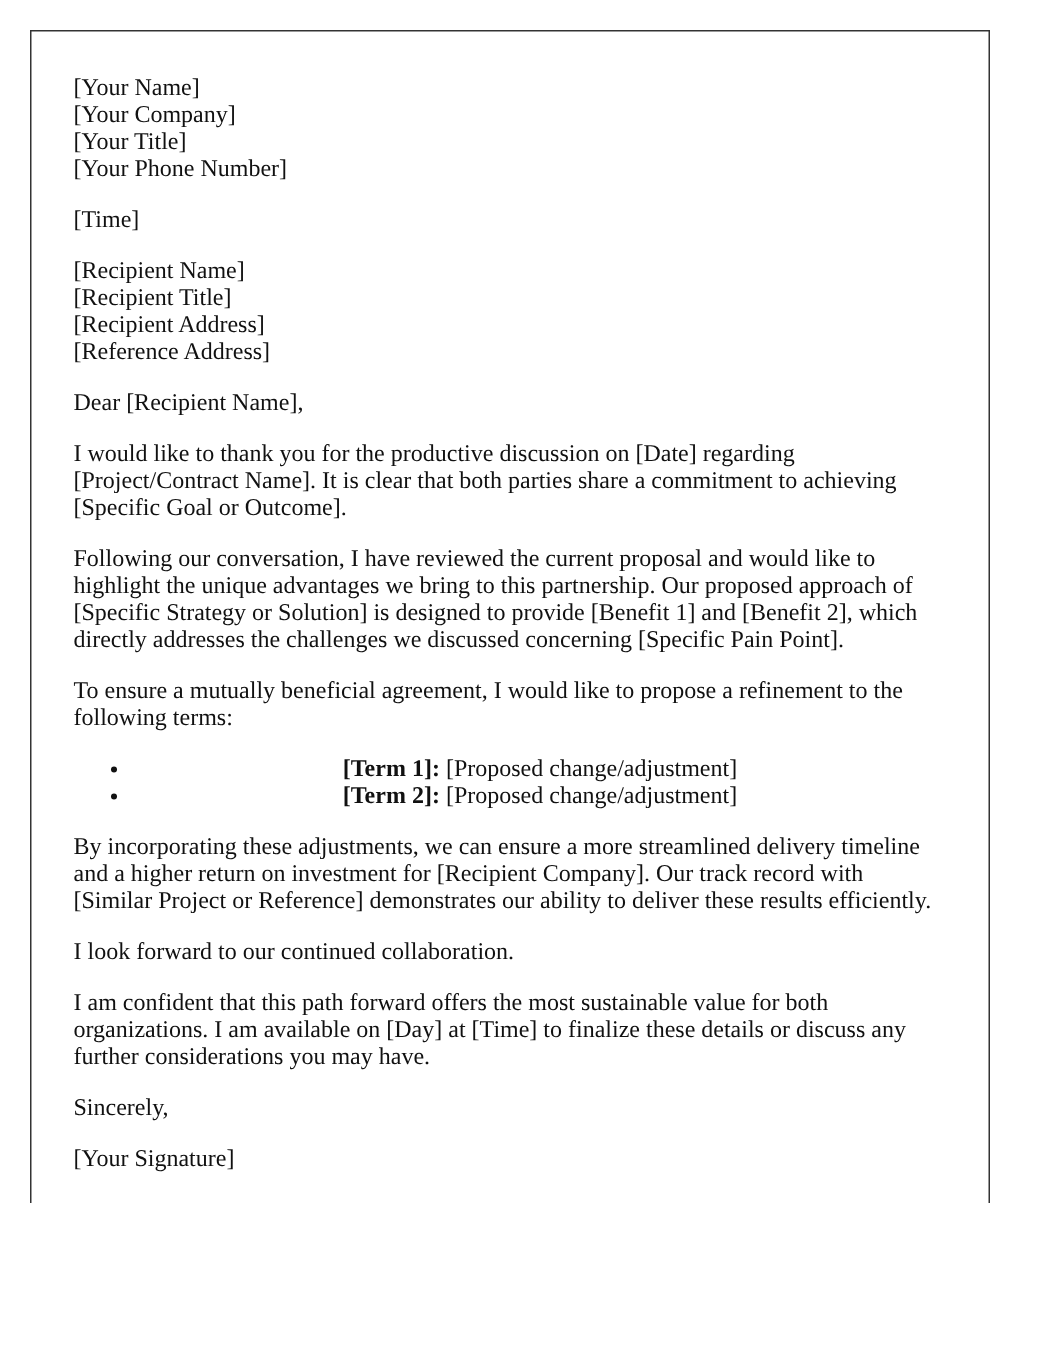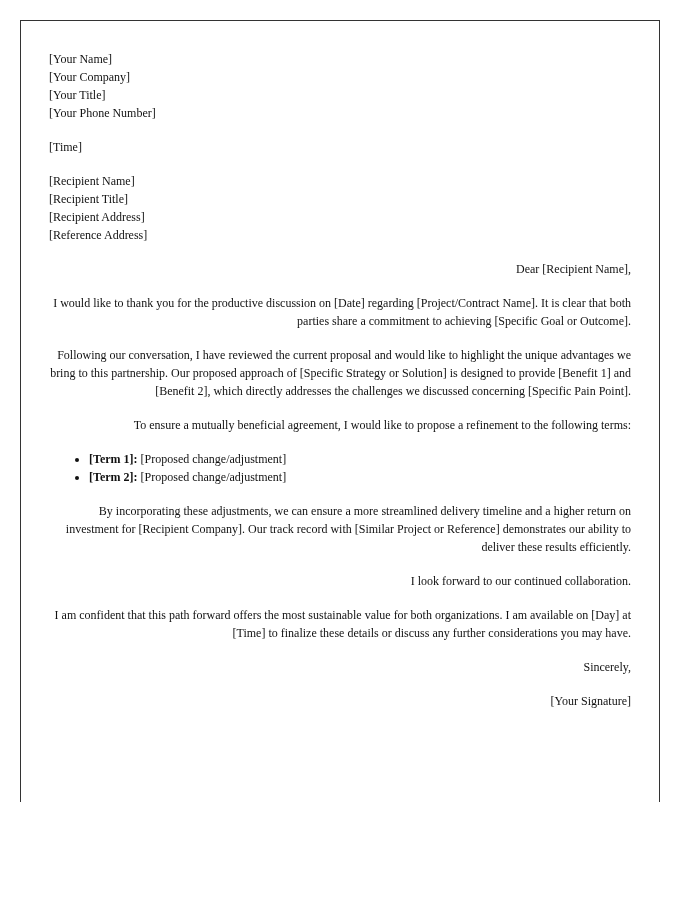--- a/index.html
+++ b/index.html
@@ -26,7 +26,7 @@
       border-bottom: none;
       padding: 29px 28px 0 28px;
       font-family: "Liberation Serif", "DejaVu Serif", serif;
-      font-size: 12px;
+      font-size: 16px;
       line-height: 18px;
       color: #111111;
       overflow: hidden;

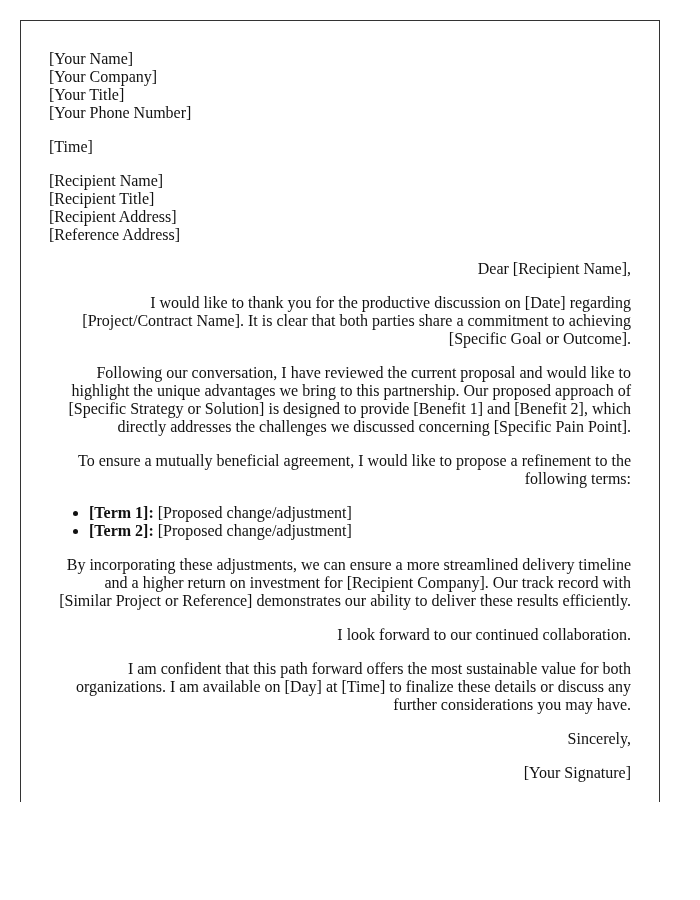--- a/index.html
+++ b/index.html
@@ -39,7 +39,6 @@
     }
     p {
       margin: 0 0 16px 0;
-      text-align: right;
     }
     ul.terms {
       margin: 0 0 16px 0;

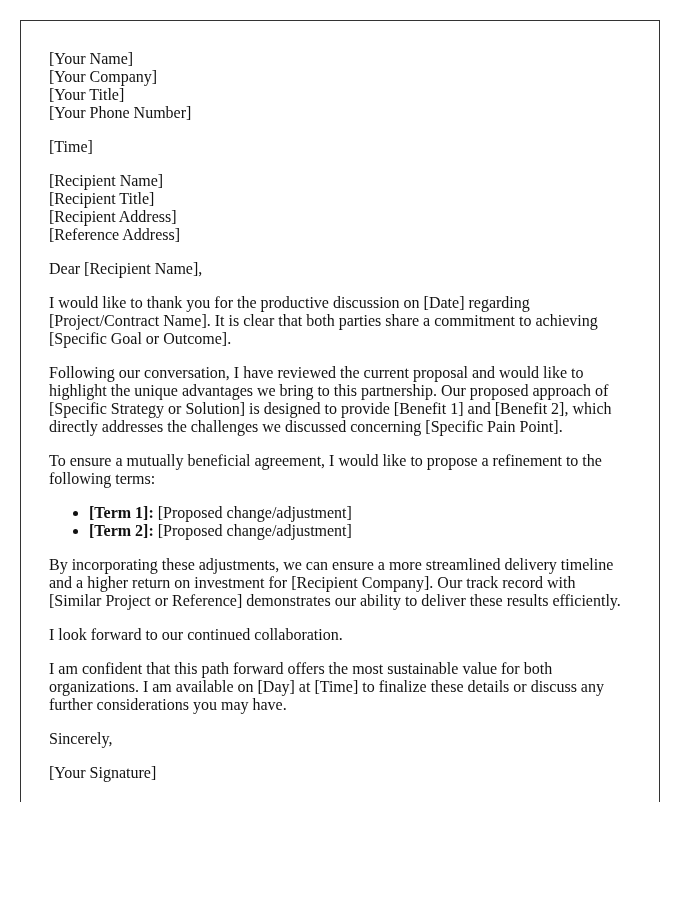--- a/index.html
+++ b/index.html
@@ -44,6 +44,7 @@
       margin: 0 0 16px 0;
       padding-left: 40px;
       list-style: disc;
+      text-align: center;
     }
     ul.terms li {
       margin: 0;

